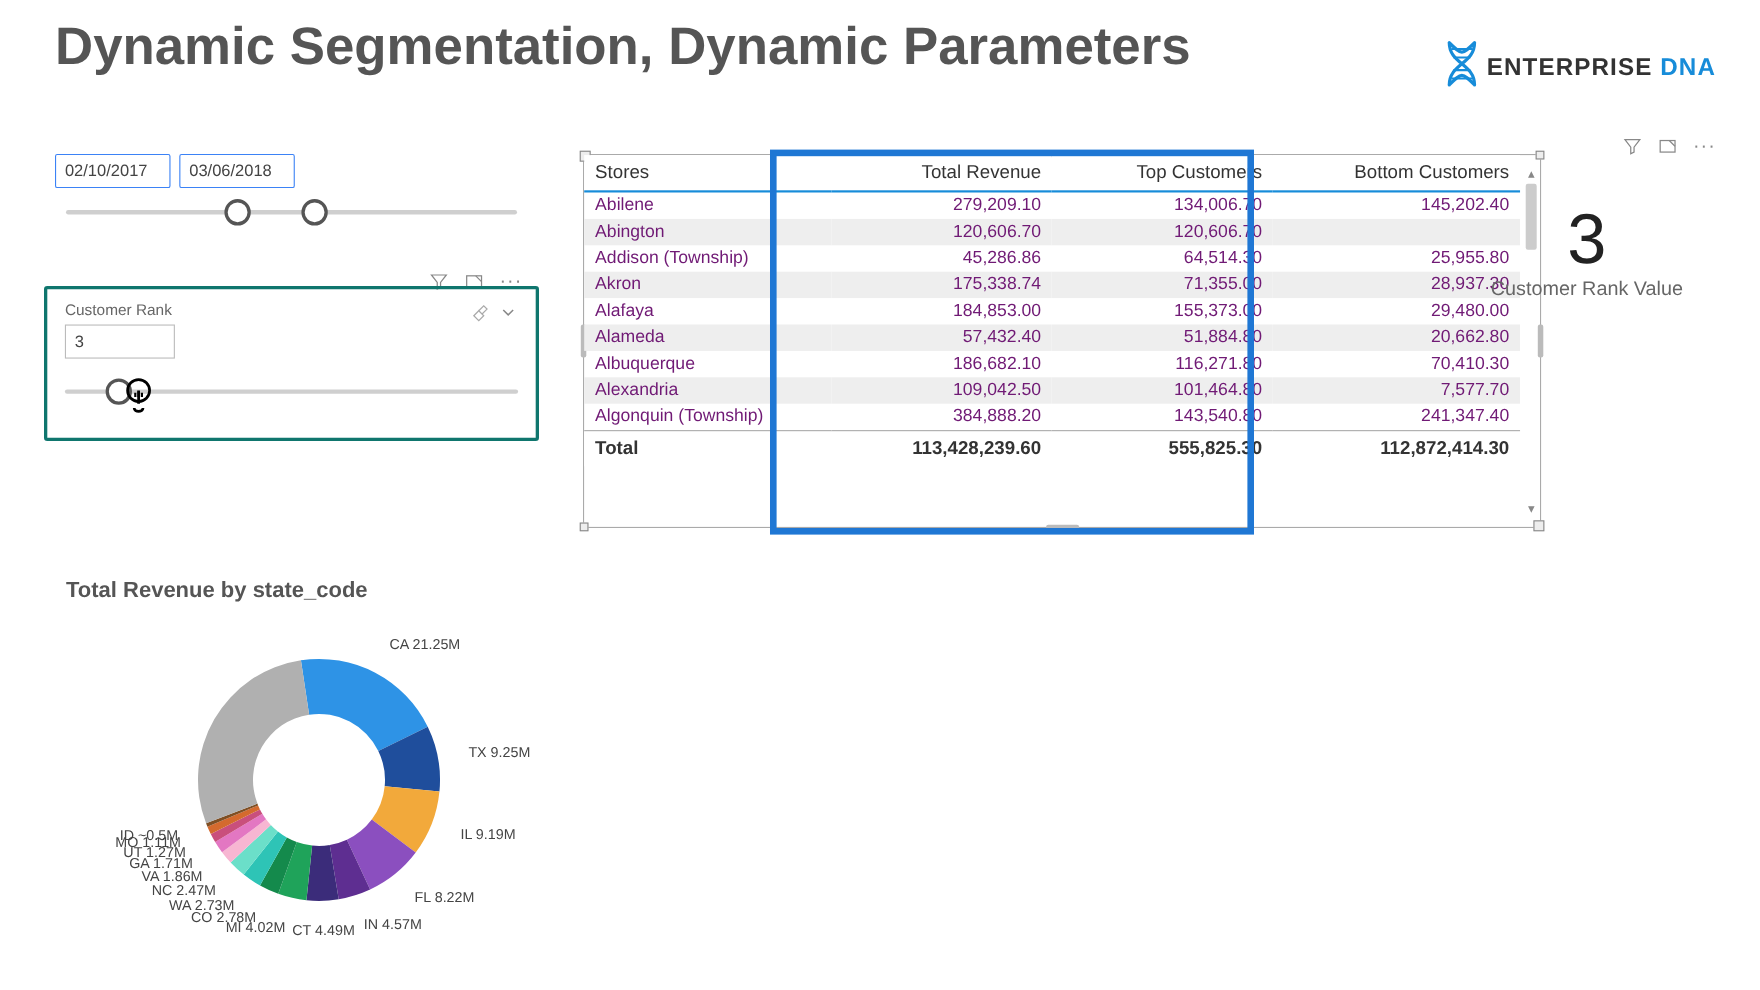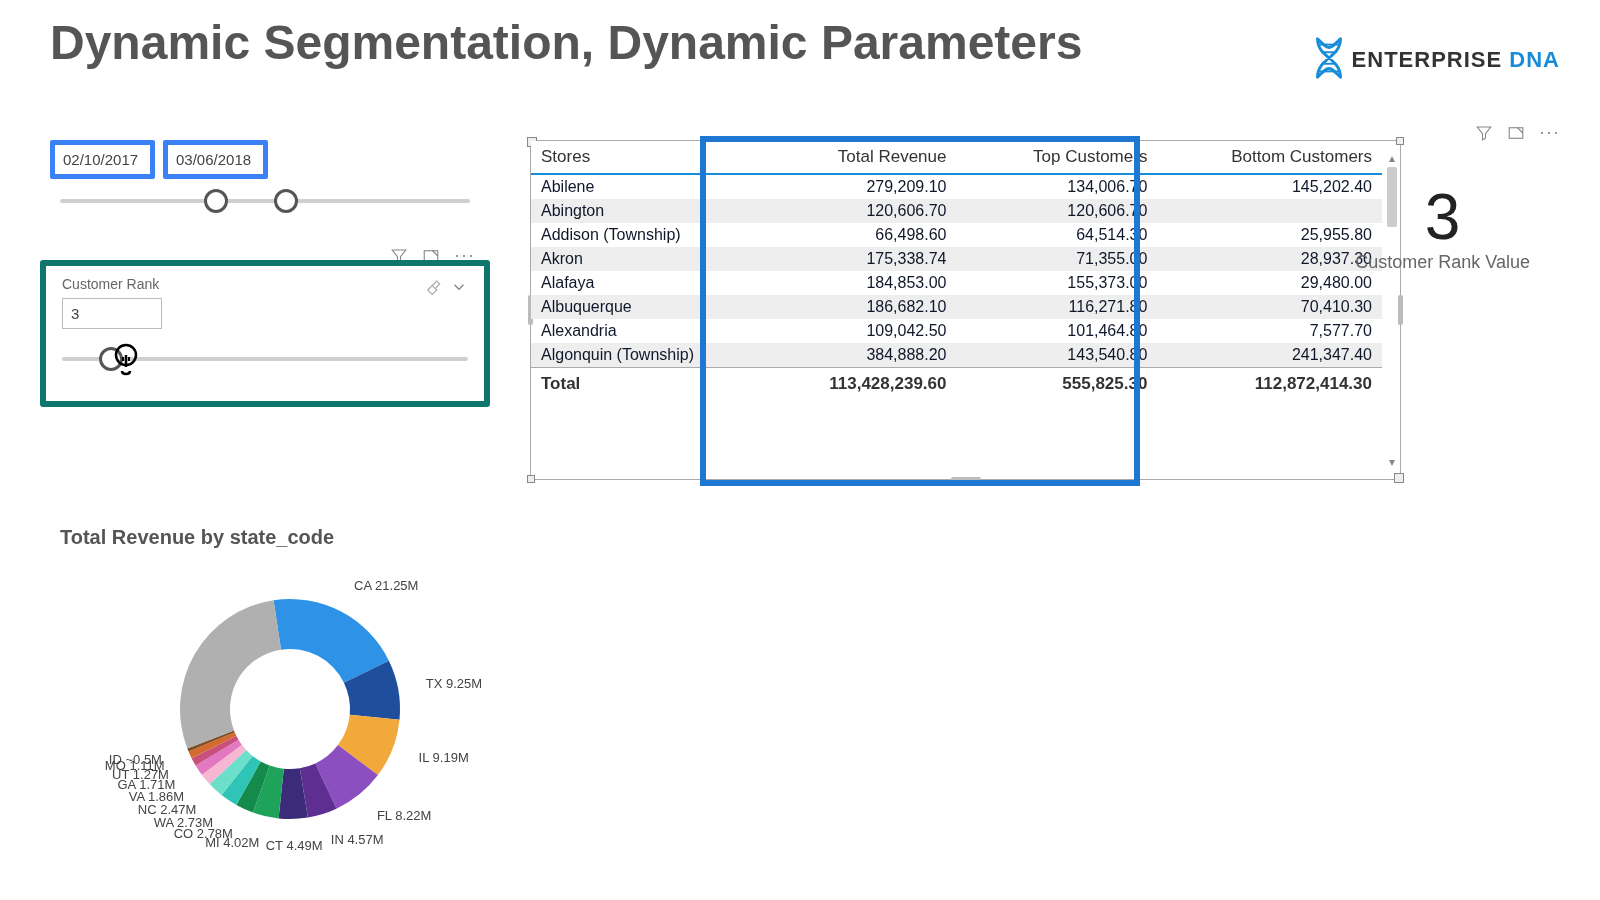--- a/index.html
+++ b/index.html
@@ -42,7 +42,7 @@
     width: 105px;
     padding: 6px 8px;
     font-size: 15px;
-    border: 5px solid #3b82f6;
+    border: 1px solid #3b82f6;
     border-radius: 2px;
     color: #444;
   }

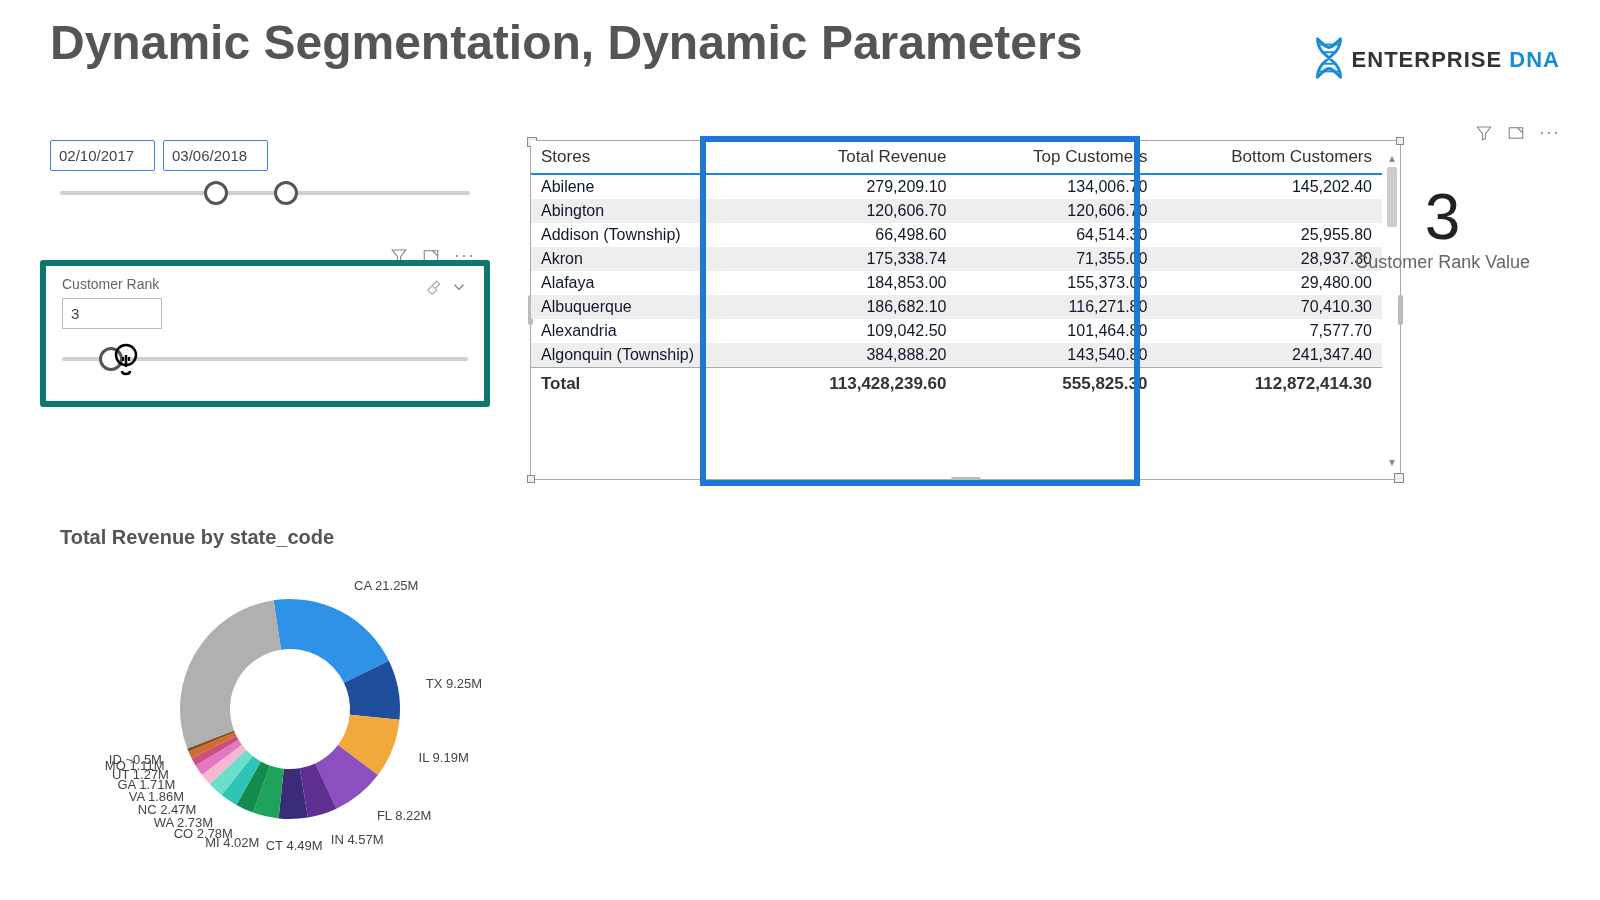--- a/index.html
+++ b/index.html
@@ -167,7 +167,7 @@
   thead th.num { text-align:right; }
   tbody td {
     padding: 3px 10px;
-    color:#0f172a;
+    color:#701a75;
     font-size:16px;
   }
   tbody tr:nth-child(even) { background:#eee; }

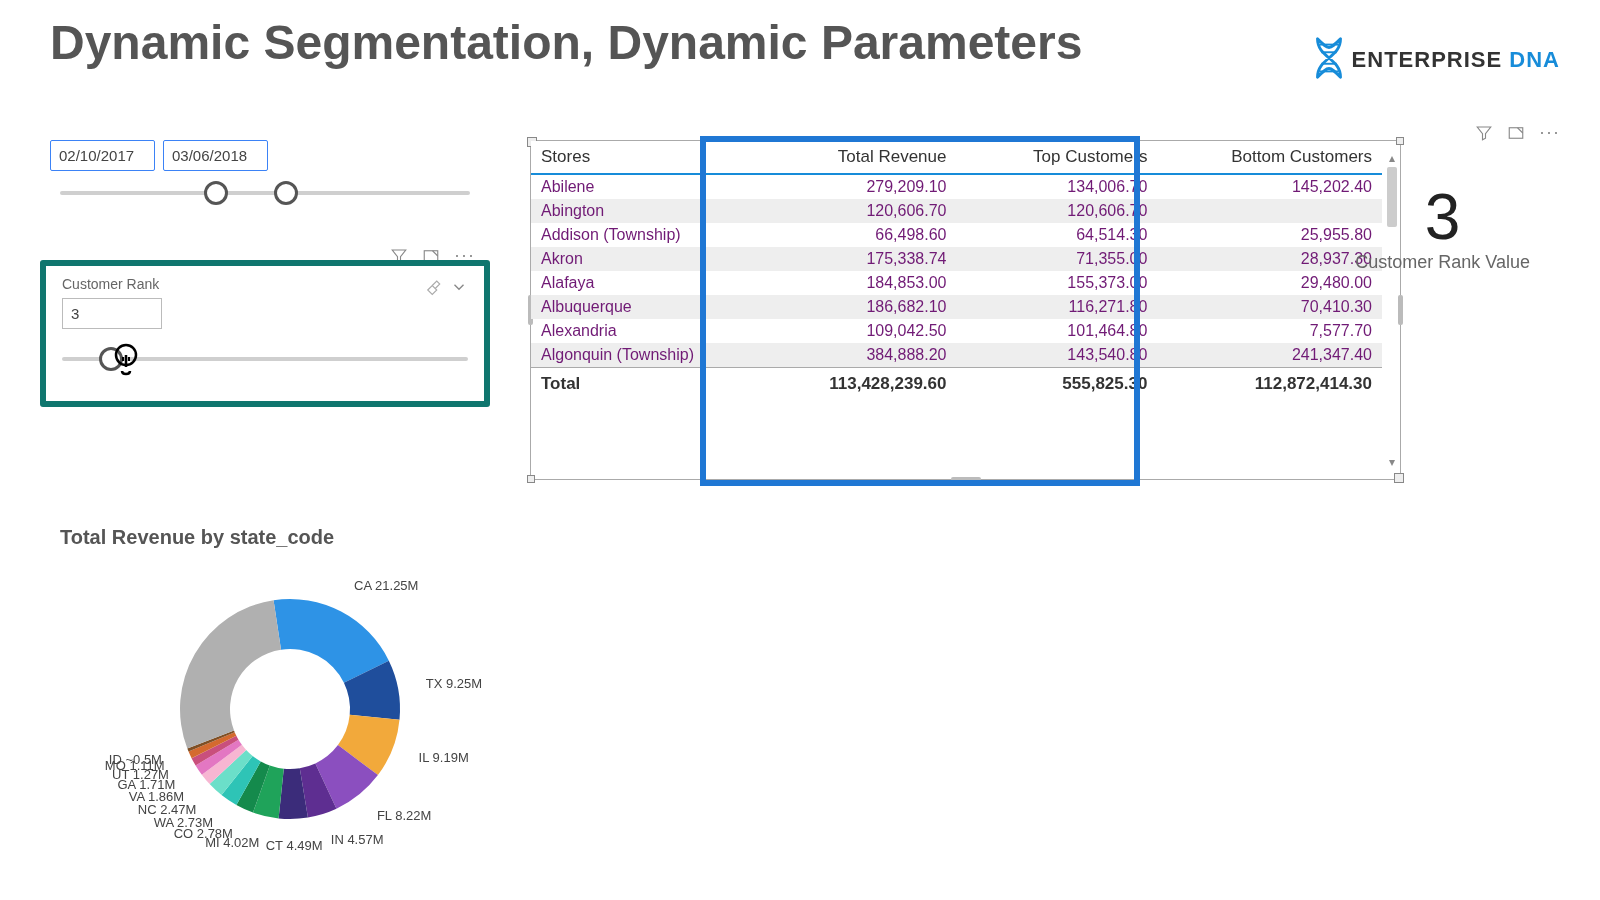--- a/index.html
+++ b/index.html
@@ -340,7 +340,7 @@
           </tr>
           <tr>
             <td>Addison (Township)</td>
-            <td class="num">66,498.60</td>
+            <td class="num">45,286.86</td>
             <td class="num">64,514.30</td>
             <td class="num">25,955.80</td>
           </tr>

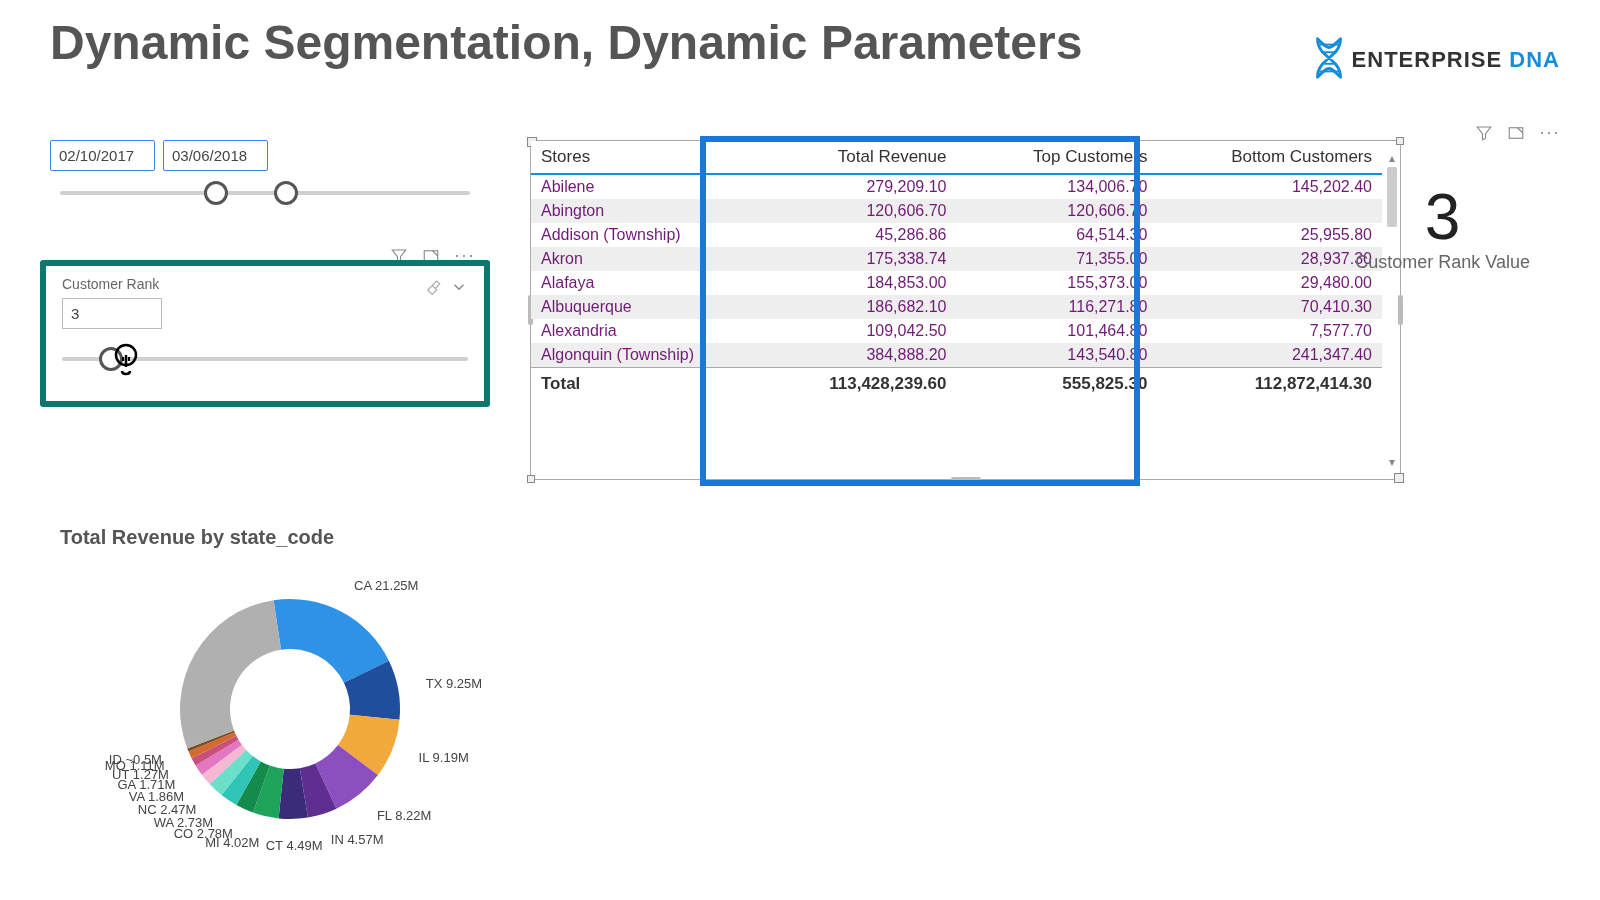--- a/index.html
+++ b/index.html
@@ -68,7 +68,7 @@
     position: absolute;
     left: 40px; top: 260px;
     width: 450px;
-    border: 6px solid #0f766e;
+    border: 3px solid #0f766e;
     border-radius: 3px;
     padding: 10px 16px 40px 16px;
   }

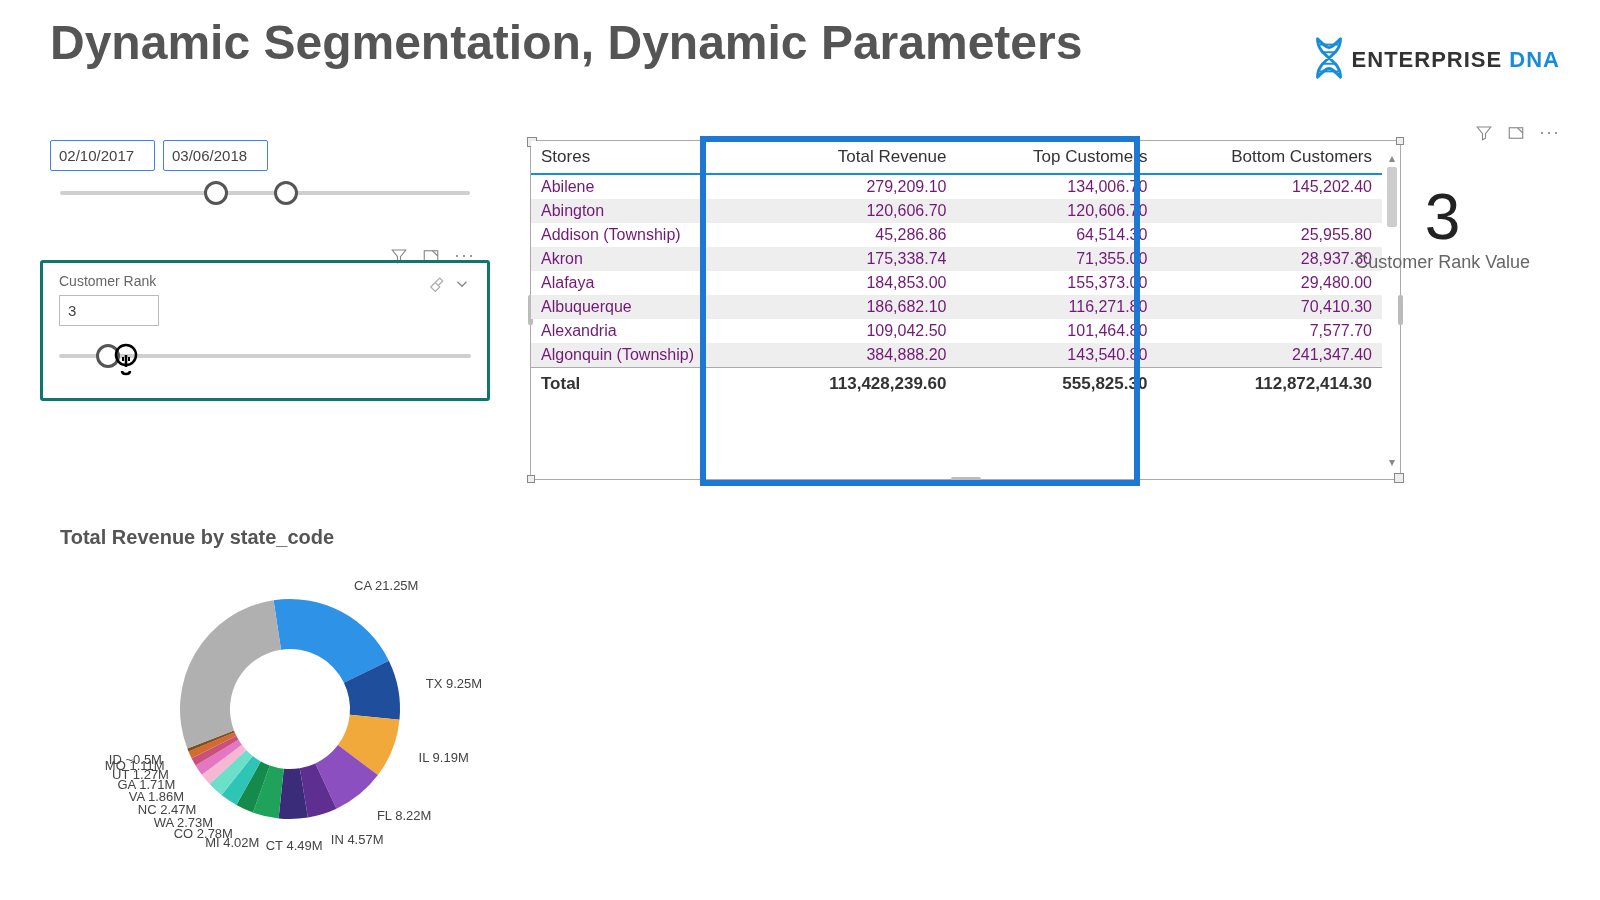--- a/index.html
+++ b/index.html
@@ -355,6 +355,12 @@
             <td class="num">184,853.00</td>
             <td class="num">155,373.00</td>
             <td class="num">29,480.00</td>
+          </tr>
+          <tr>
+            <td>Alameda</td>
+            <td class="num">57,432.40</td>
+            <td class="num">51,884.80</td>
+            <td class="num">20,662.80</td>
           </tr>
           <tr>
             <td>Albuquerque</td>

